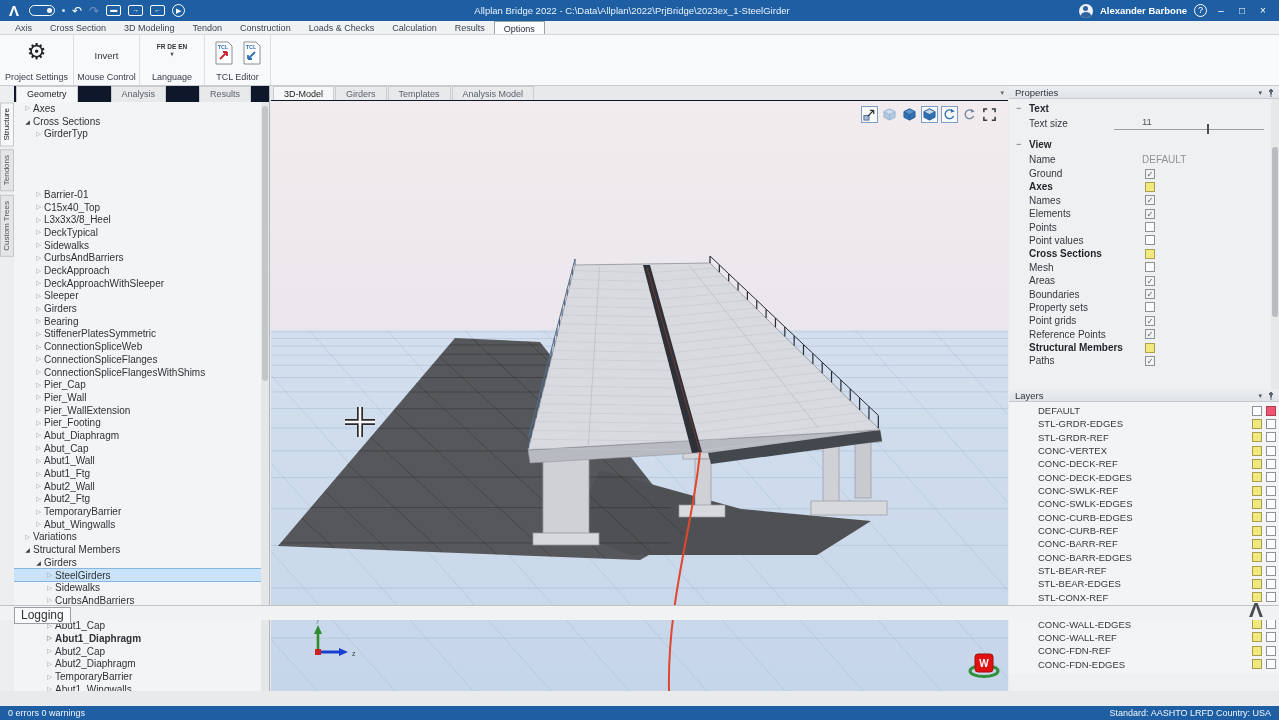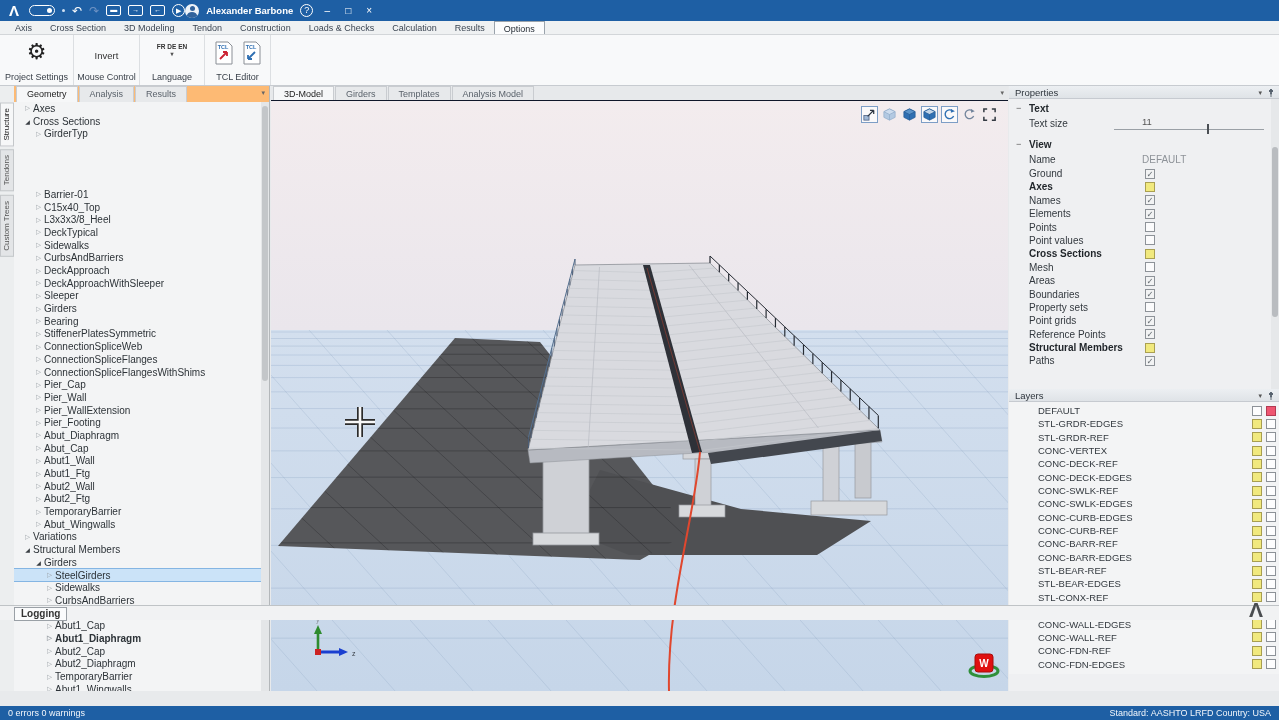--- a/index.html
+++ b/index.html
@@ -124,6 +124,7 @@
     <span class="winico">←</span>
     <span class="circ">▶</span>
   </div>
+  <span class="tb-title">Allplan Bridge 2022 - C:\Data\Allplan\2022\PrjBridge\2023ex_1-SteelGirder</span>
   <div class="tb-right">
     <span class="avatar"></span>
     <span class="tb-user">Alexander Barbone</span>

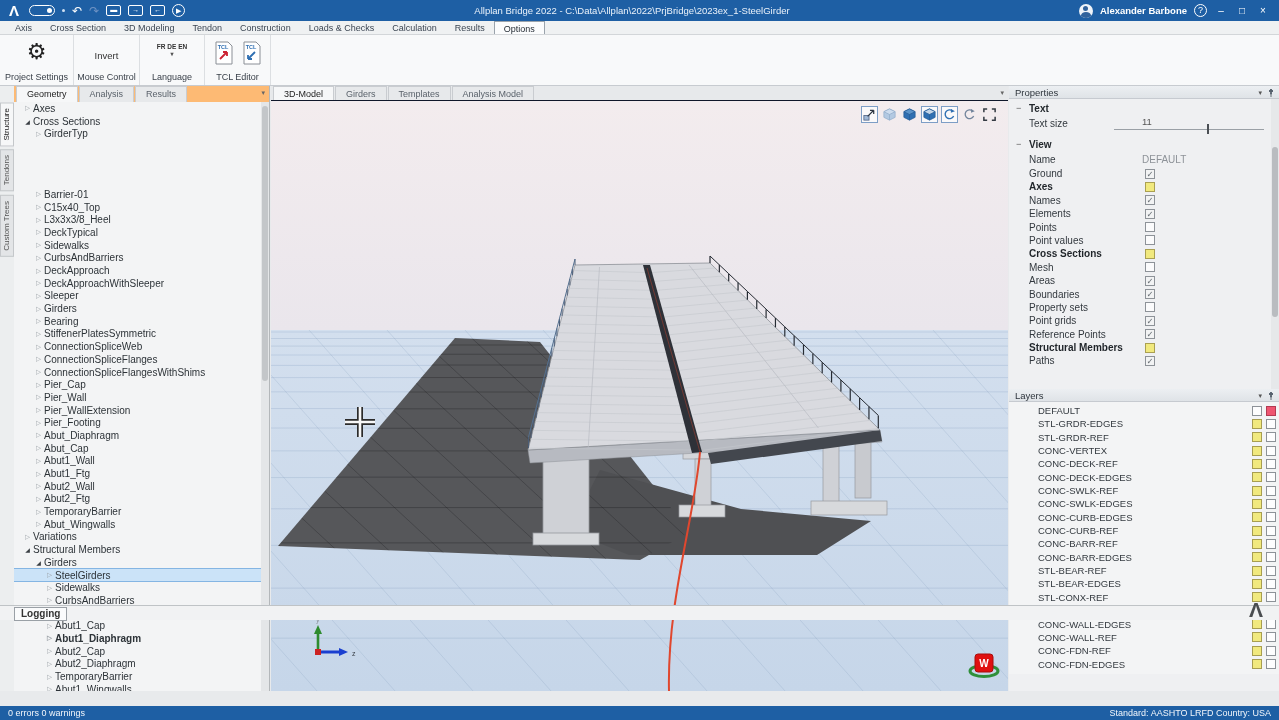--- a/index.html
+++ b/index.html
@@ -47,7 +47,7 @@
   .side-tabs { position:absolute; left:0; top:16px; width:14px; display:flex; flex-direction:column; gap:3px; }
   .stab { writing-mode:vertical-rl; transform:rotate(180deg); font-size:8px; color:#555; background:#e3e5e7; border:1px solid #c4c7ca; padding:5px 1px; text-align:center; }
   .stab.active { background:#f6f7f8; color:#222; }
-  .left-tabs { position:absolute; left:14px; top:0; right:0; height:29px; background:#fdba74; border-bottom:1px solid #c9ccd0; display:flex; padding-left:2px; }
+  .left-tabs { position:absolute; left:14px; top:0; right:0; height:29px; background:#0f172a; border-bottom:1px solid #c9ccd0; display:flex; padding-left:2px;gap:32px; }
   .ltab { font-size:9px; color:#5a626b; padding:2px 10px 0 10px; border:1px solid #c9ccd0; border-bottom:none; margin-right:1px; background:#e7e9eb; }
   .ltab.active { background:#f6f7f8; color:#222; }
   .ltab-caret { margin-left:auto; font-size:7px; color:#666; padding:3px 4px 0 0; }

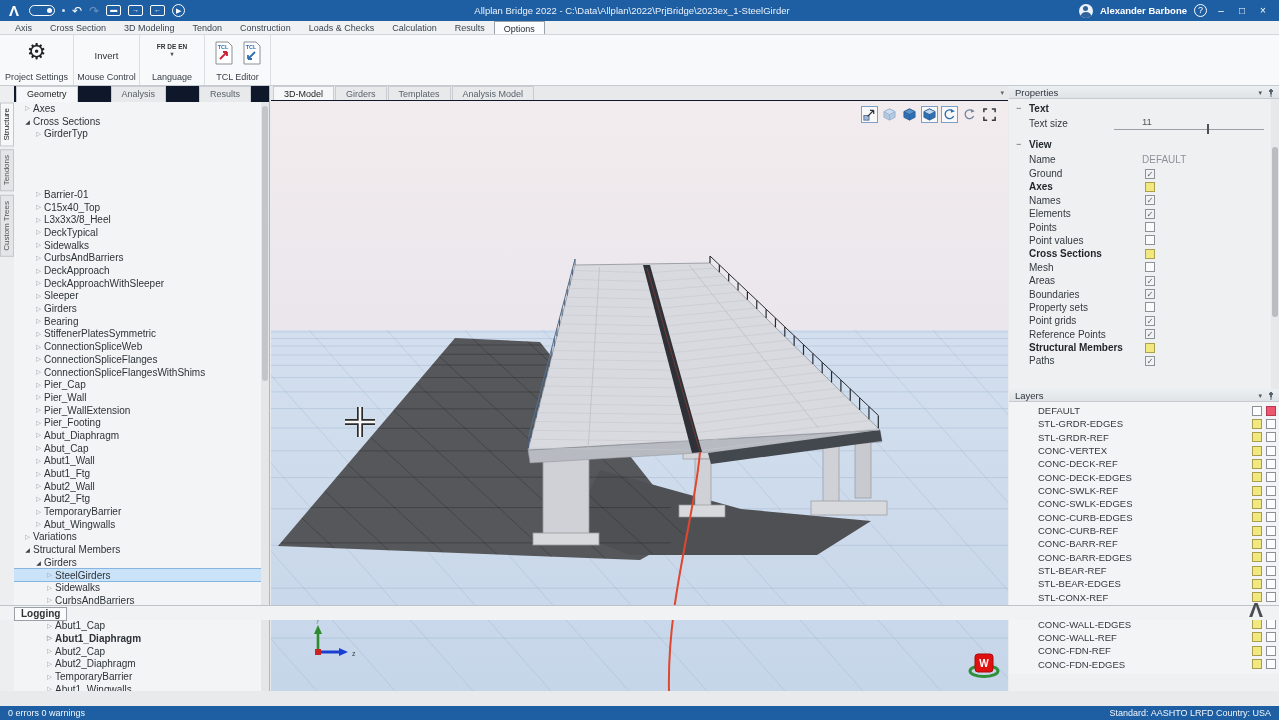--- a/index.html
+++ b/index.html
@@ -59,7 +59,7 @@
   .tree-scroll { position:absolute; right:0; top:16px; width:8px; bottom:0; background:#e4e6e8; }
   .tree-thumb { position:absolute; left:1px; right:1px; top:4px; height:275px; background:#c3c6c9; border-radius:3px; }
   .logging-strip { position:absolute; left:0; top:605px; width:1279px; height:15px; background:#f1f2f3; border-top:1px solid #bfc3c6; }
-  .logging-tab { position:absolute; left:14px; top:1px; font-size:10px; color:#333; background:#fafbfc; border:1px solid #9aa0a6; padding:0 6px 1px 6px;font-weight:bold; }
+  .logging-tab { position:absolute; left:14px; top:1px; font-size:12px; color:#333; background:#fafbfc; border:1px solid #9aa0a6; padding:0 6px 1px 6px; }
   .bottom-lambda { position:absolute; right:16px; top:-8px; font-size:21px; font-weight:bold; color:#4a4d50; }
 
   

